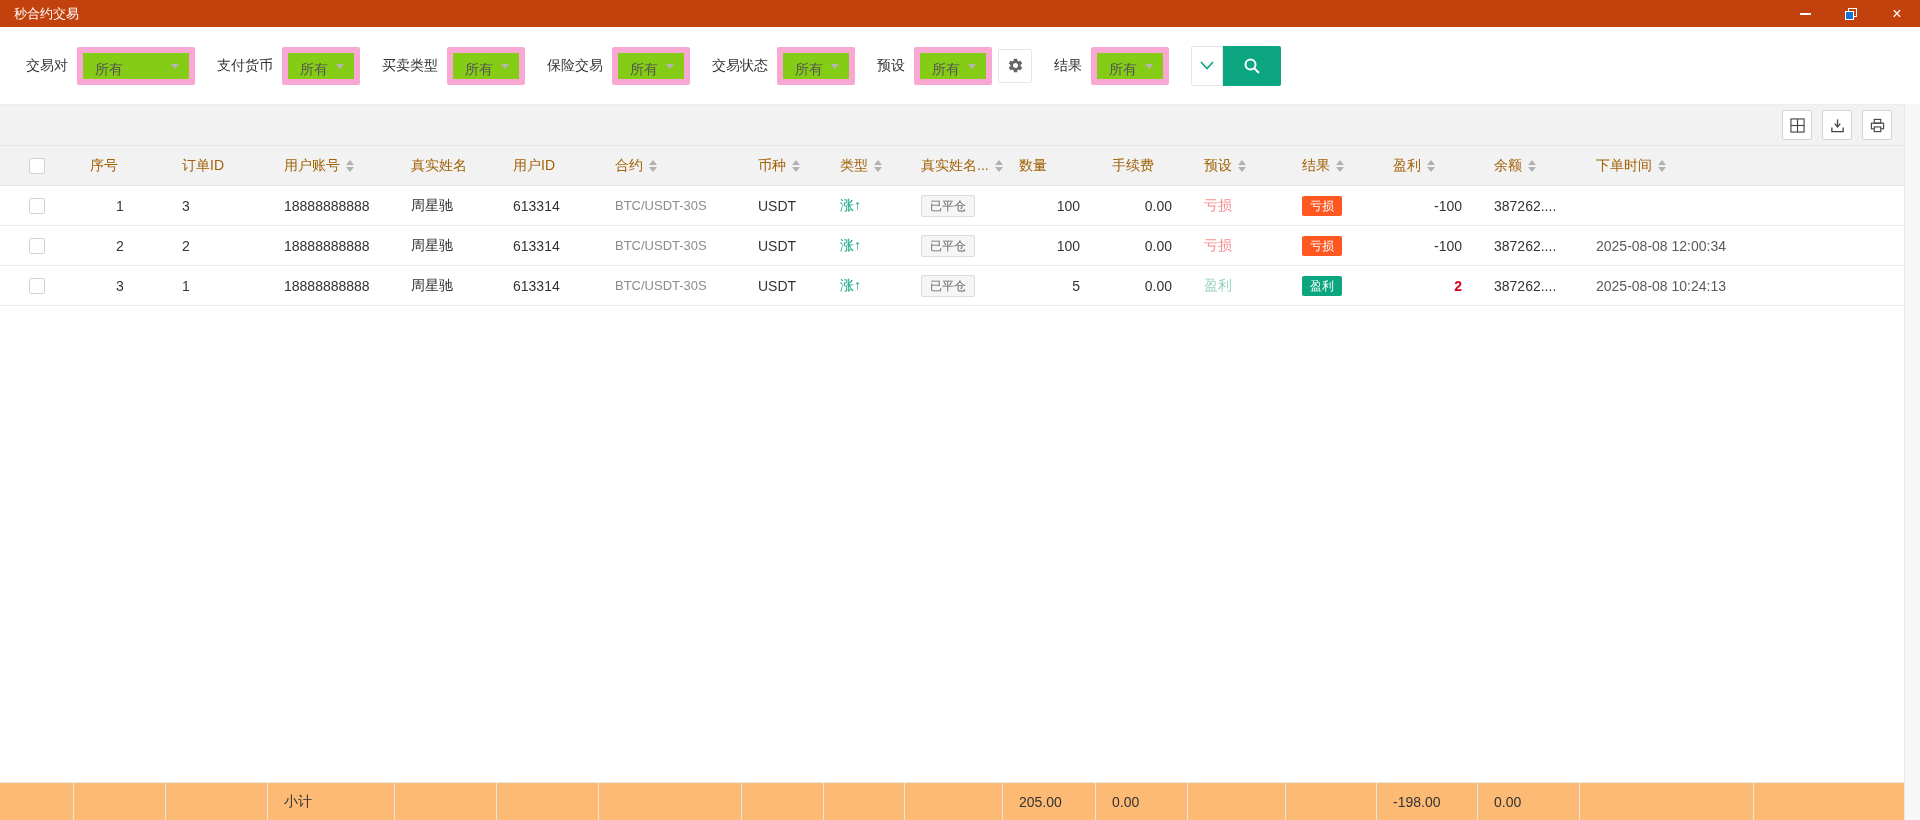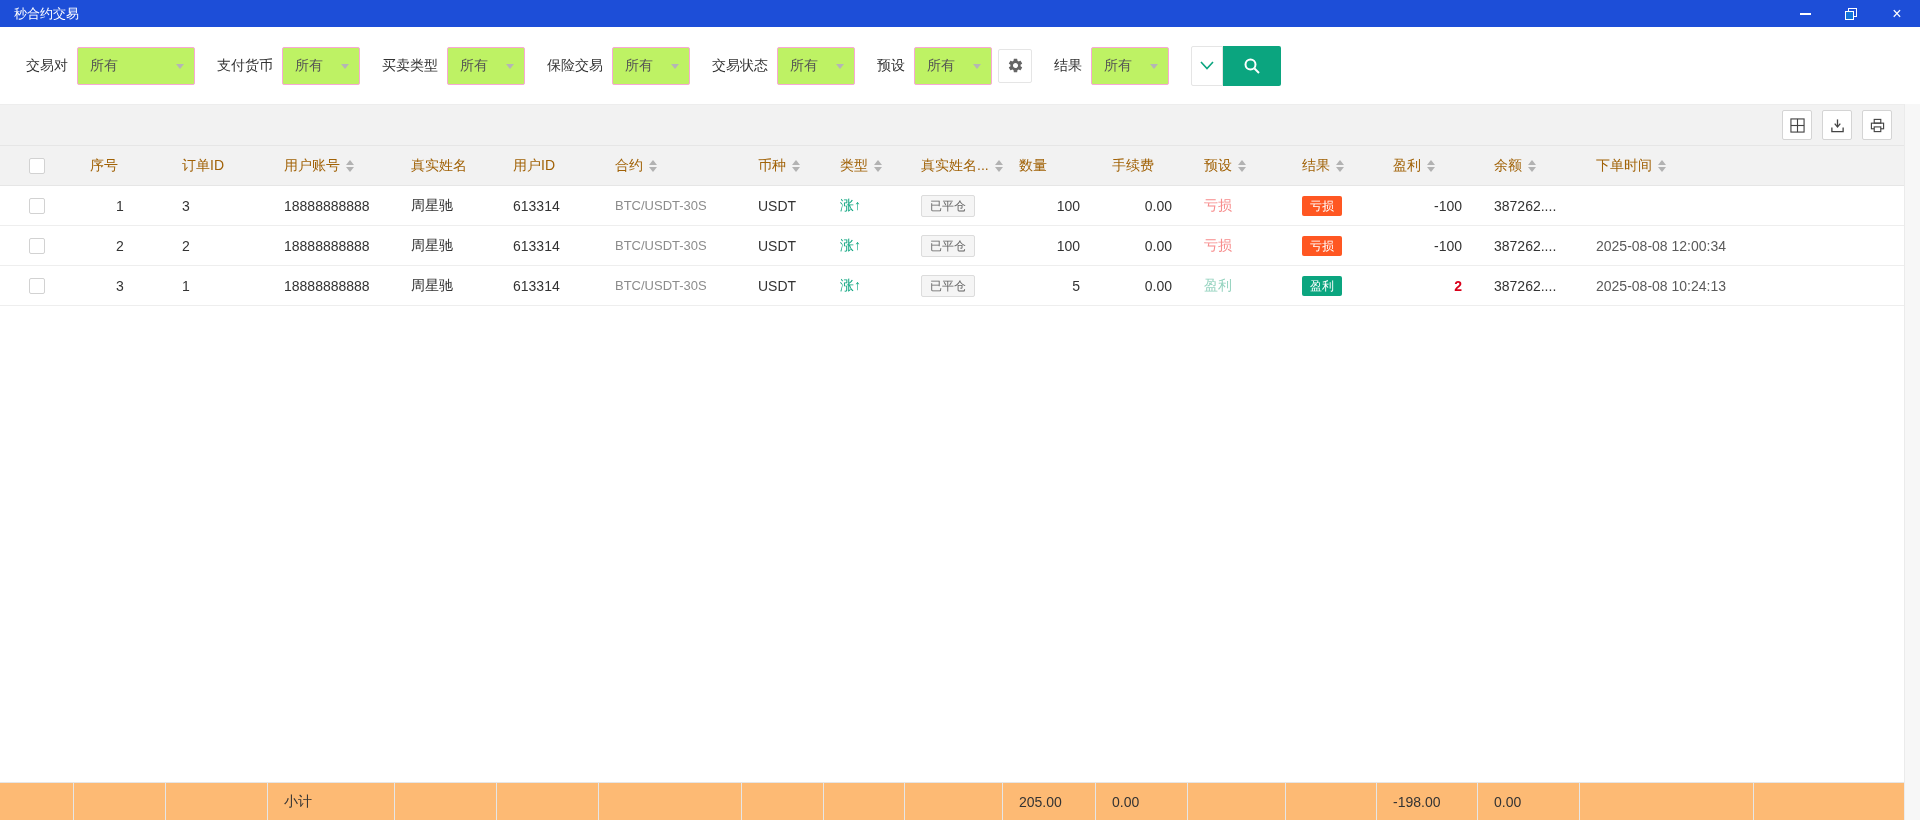--- a/index.html
+++ b/index.html
@@ -10,7 +10,7 @@
     font-family:"Liberation Sans","DejaVu Sans",sans-serif; font-size:14px;
   }
   
-  .titlebar { height:27px; background:#1d4ed8; display:flex; align-items:center; color:#fff; }
+  .titlebar { height:27px; background:#c2410c; display:flex; align-items:center; color:#fff; }
   .titlebar .title { padding-left:14px; font-size:13px; }
   .win-controls { margin-left:auto; display:flex; height:100%; }
   .win-btn { width:46px; height:100%; display:flex; align-items:center; justify-content:center; cursor:pointer; }

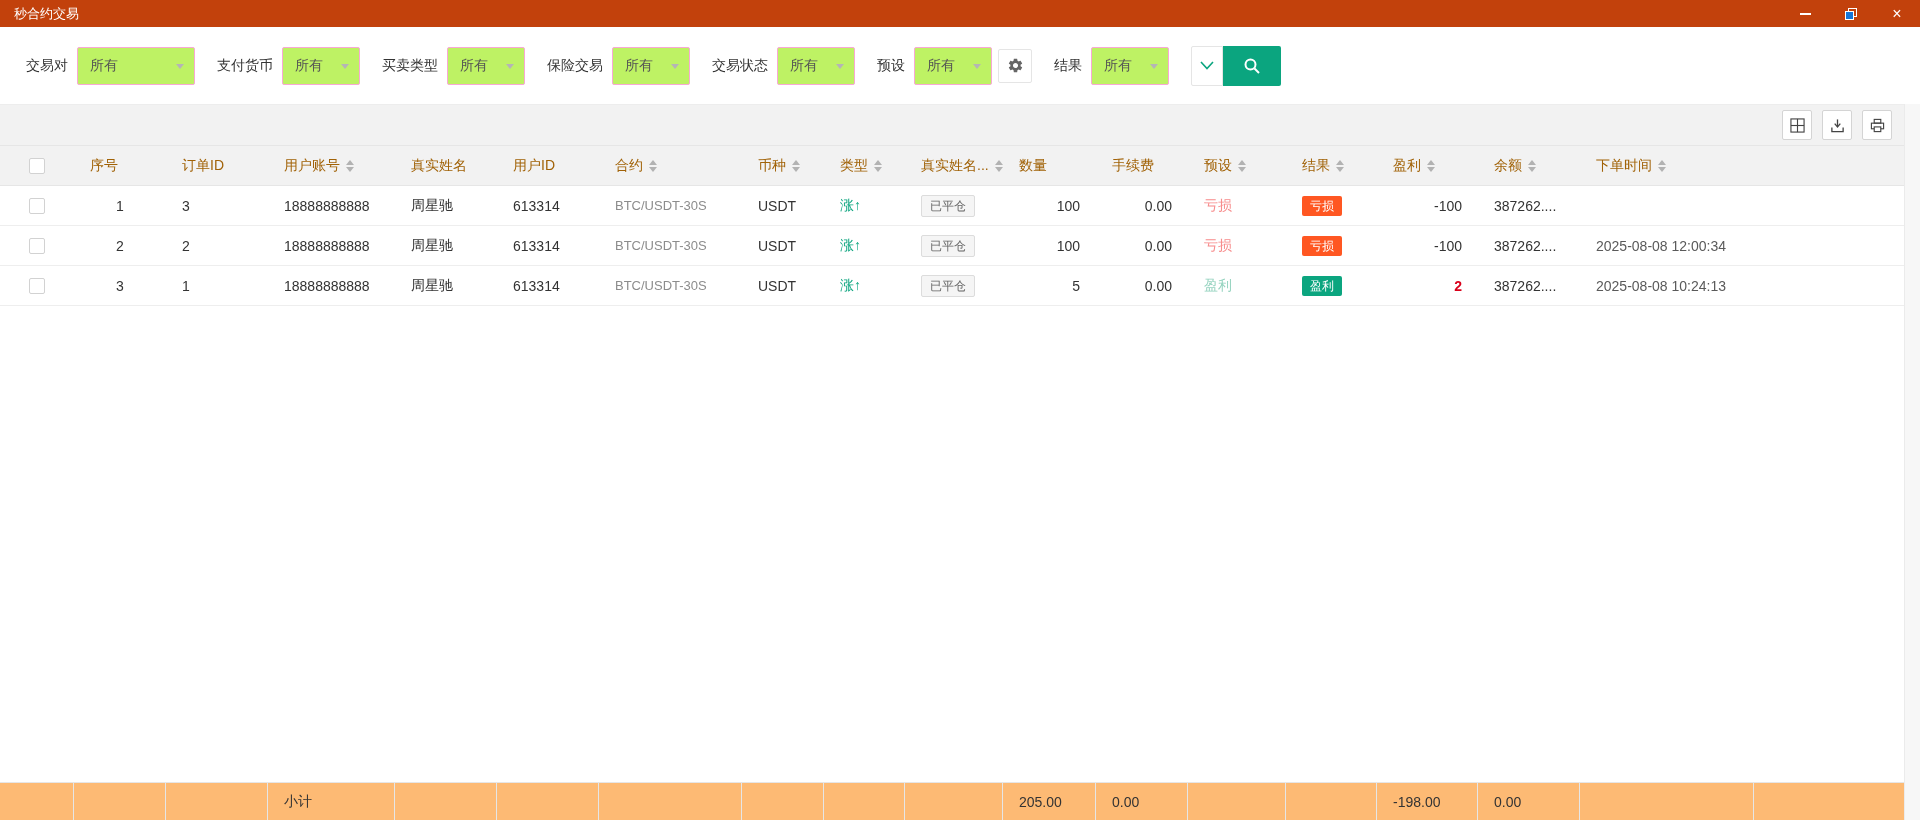--- a/index.html
+++ b/index.html
@@ -20,8 +20,8 @@
   .filterbar { height:77px; display:flex; align-items:center; padding-left:26px; background:#fff; }
   .fgroup { display:flex; align-items:center; margin-right:22px; }
   .flabel { margin-right:9px; white-space:nowrap; color:#333; }
-  .fselect { position:relative; width:78px; height:38px; border:1px solid #f9a8d4; border-radius:2px;
-             background:#bef264; display:flex; align-items:center; padding:0 24px 0 12px; color:#555; cursor:pointer; }
+  .fselect { position:relative; width:78px; height:38px; border:6px solid #f9a8d4; border-radius:2px;
+             background:#84cc16; display:flex; align-items:flex-end; padding:0 24px 0 12px; color:#555; cursor:pointer; }
   .fselect.wide { width:118px; }
   .caret { position:absolute; right:10px; top:50%; margin-top:-2px; width:0; height:0;
            border-left:4px solid transparent; border-right:4px solid transparent; border-top:5px solid #b5b5b5; }

